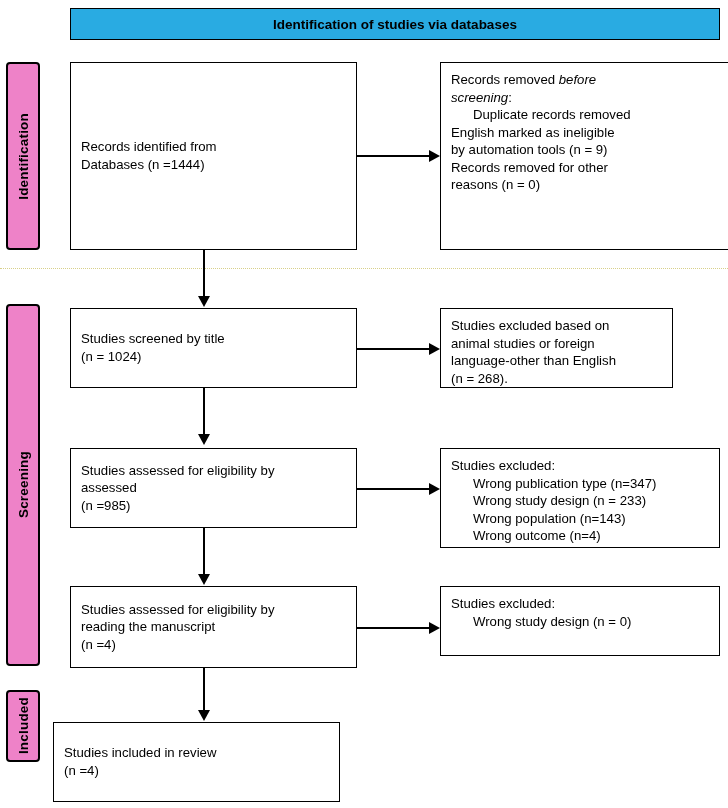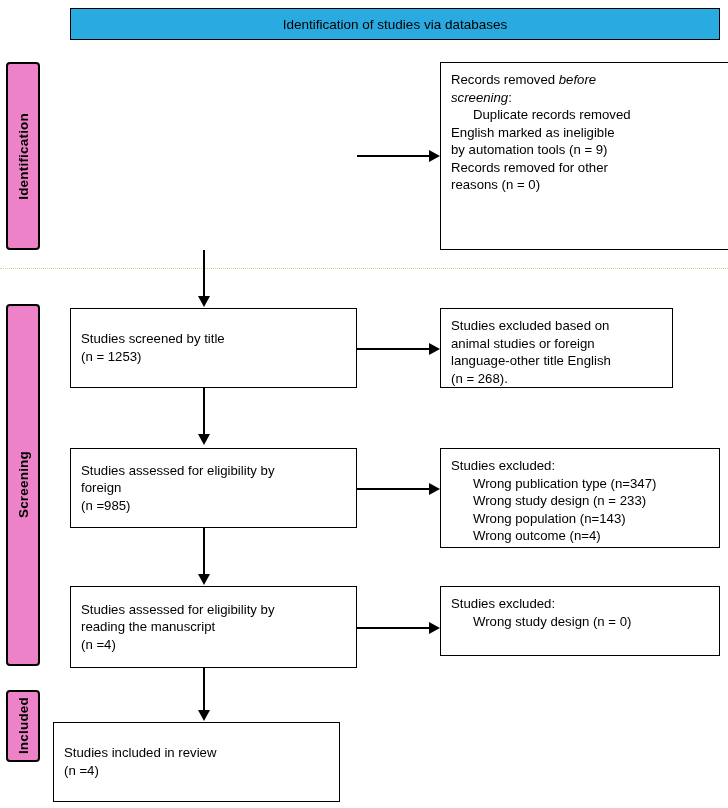--- a/index.html
+++ b/index.html
@@ -34,7 +34,7 @@
     align-items: center;
     justify-content: center;
     font-size: 13.5px;
-    font-weight: normal;
+    font-weight: bold;
     color: #000000;
   }
   

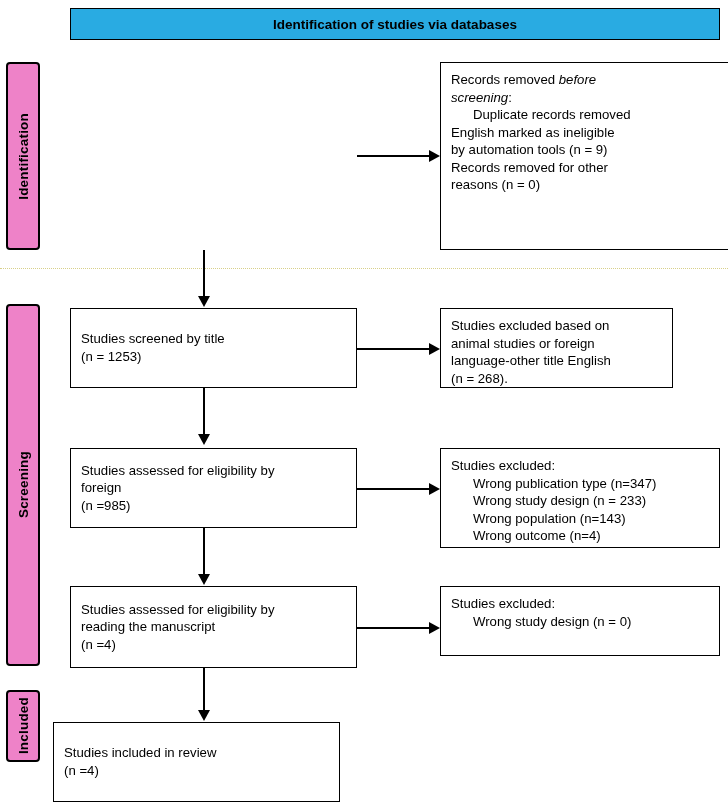--- a/index.html
+++ b/index.html
@@ -143,6 +143,12 @@
     <span>Included</span>
   </div>
 
+  <div class="box" id="box-identified">
+    <div class="box-inner">
+      <div class="line">Records identified from</div>
+      <div class="line">Databases (n =1444)</div>
+    </div>
+  </div>
 
   <div class="box" id="box-removed">
     <div class="box-inner">

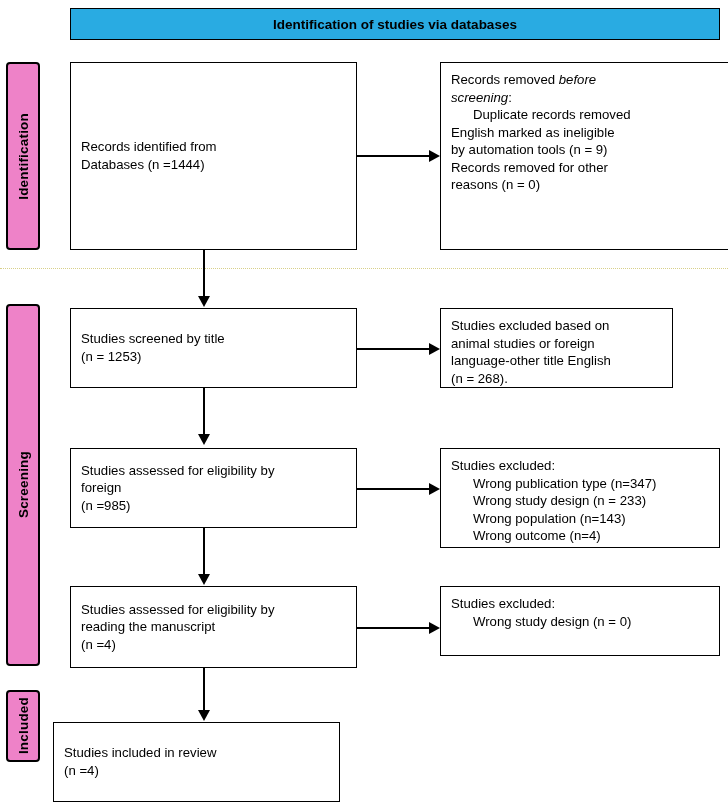--- a/index.html
+++ b/index.html
@@ -171,7 +171,7 @@
   <div class="box" id="box-screened">
     <div class="box-inner">
       <div class="line">Studies screened by title</div>
-      <div class="line">(n = 1253)</div>
+      <div class="line">(n = 1024)</div>
     </div>
   </div>
 

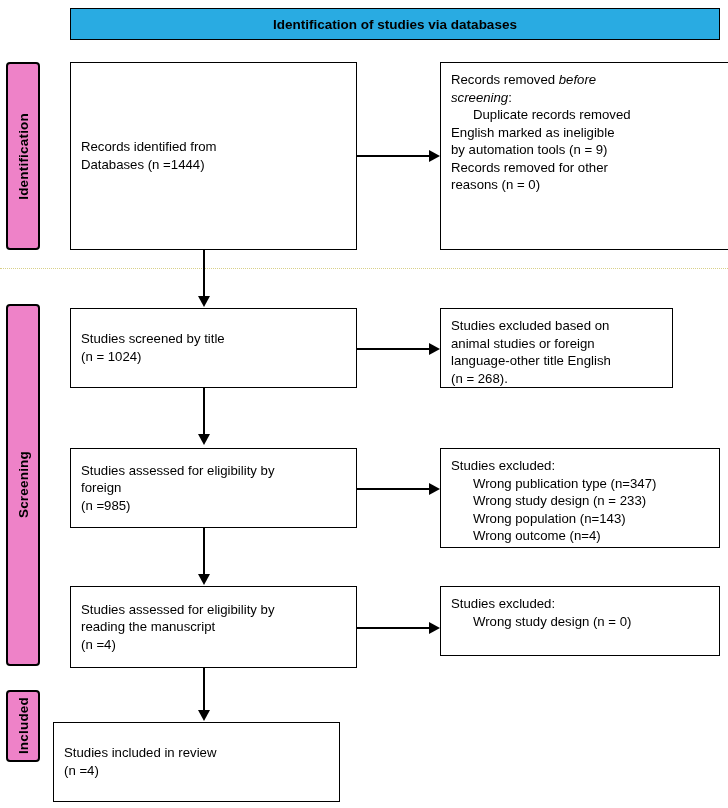--- a/index.html
+++ b/index.html
@@ -179,7 +179,7 @@
     <div class="box-inner">
       <div class="line">Studies excluded based on</div>
       <div class="line">animal studies or foreign</div>
-      <div class="line">language-other title English</div>
+      <div class="line">language-other than English</div>
       <div class="line">(n = 268).</div>
     </div>
   </div>

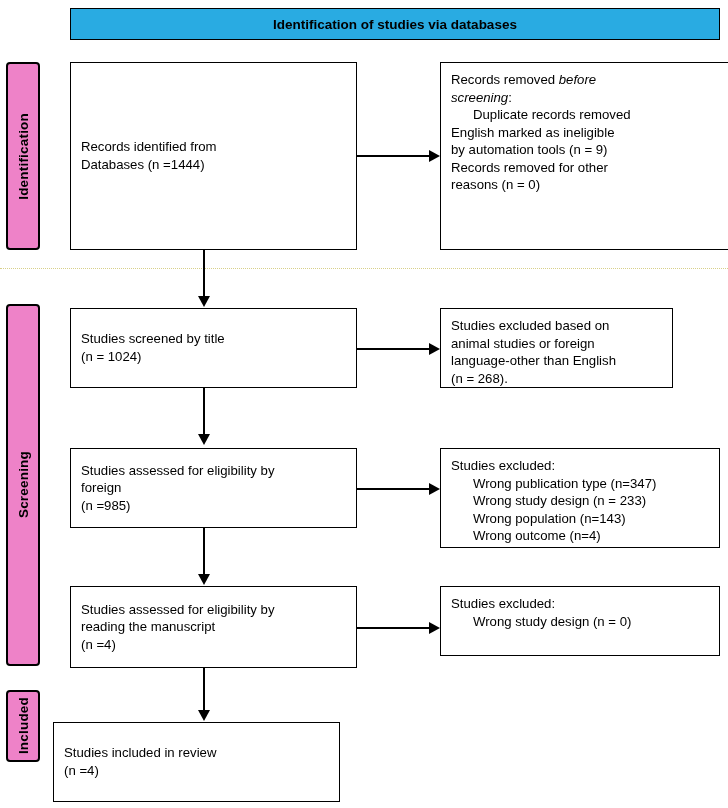--- a/index.html
+++ b/index.html
@@ -193,7 +193,7 @@
   <div class="box" id="box-abstract">
     <div class="box-inner">
       <div class="line">Studies assessed for eligibility by</div>
-      <div class="line">foreign</div>
+      <div class="line">assessed</div>
       <div class="line">(n =985)</div>
     </div>
   </div>

